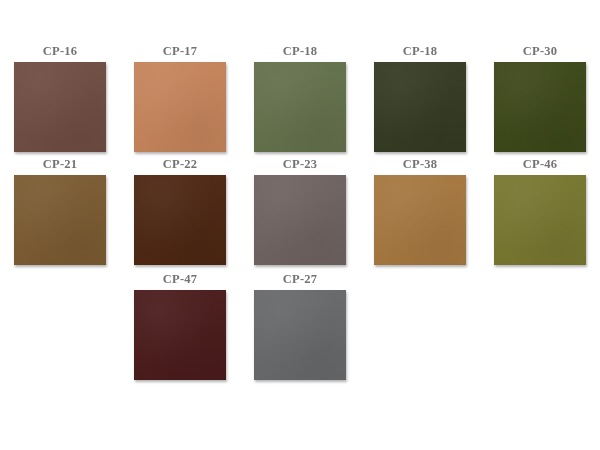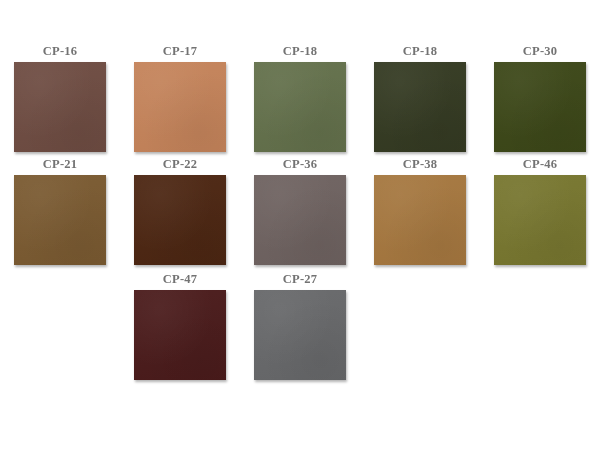--- a/index.html
+++ b/index.html
@@ -116,7 +116,7 @@
       <div class="swatch" style="background-color: rgb(76, 38, 18);"></div>
     </div>
     <div class="cell">
-      <div class="cell-label">CP-36</div>
+      <div class="cell-label">CP-23</div>
       <div class="swatch" style="background-color: rgb(110, 98, 96);"></div>
     </div>
     <div class="cell">

